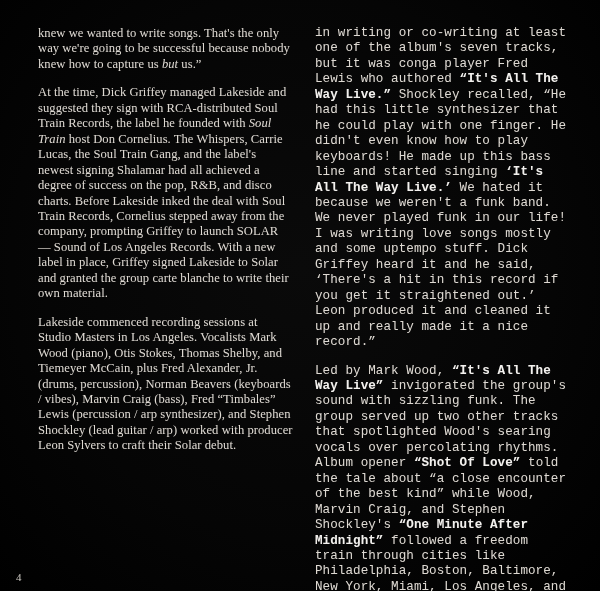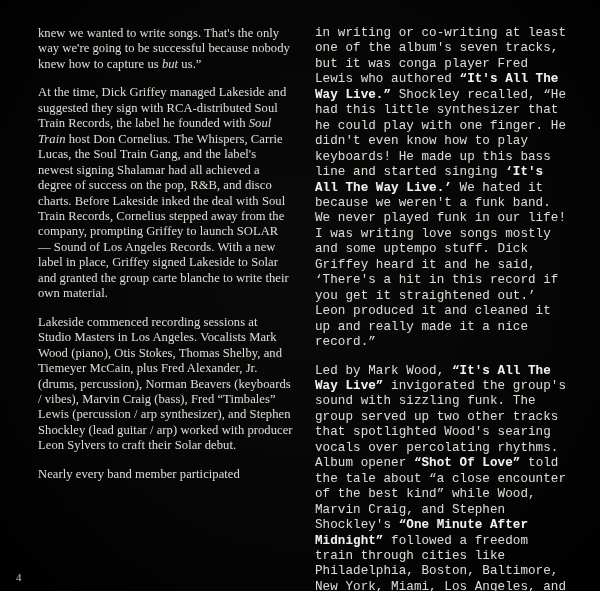--- a/index.html
+++ b/index.html
@@ -76,7 +76,6 @@
         <p><span>knew we wanted to write songs. That's the only way we're going to be successful because nobody knew how to capture us </span><span class="i">but</span><span> us.”</span></p>
         <p><span>At the time, Dick Griffey managed Lakeside and suggested they sign with RCA-distributed Soul Train Records, the label he founded with </span><span class="i">Soul Train</span><span> host Don Cornelius. The Whispers, Carrie Lucas, the Soul Train Gang, and the label's newest signing Shalamar had all achieved a degree of success on the pop, R&amp;B, and disco charts. Before Lakeside inked the deal with Soul Train Records, Cornelius stepped away from the company, prompting Griffey to launch SOLAR — Sound of Los Angeles Records. With a new label in place, Griffey signed Lakeside to Solar and granted the group carte blanche to write their own material.</span></p>
         <p><span>Lakeside commenced recording sessions at Studio Masters in Los Angeles. Vocalists Mark Wood (piano), Otis Stokes, Thomas Shelby, and Tiemeyer McCain, plus Fred Alexander, Jr. (drums, percussion), Norman Beavers (keyboards / vibes), Marvin Craig (bass), Fred “Timbales” Lewis (percussion / arp synthesizer), and Stephen Shockley (lead guitar / arp) worked with producer Leon Sylvers to craft their Solar debut.</span></p>
-        <p><span>Nearly every band member participated</span></p>
       </div>
     <div class="col right">
         <p><span>in writing or co-writing at least one of the album's seven tracks, but it was conga player Fred Lewis who authored </span><span class="b">“It's All The Way Live.”</span><span> Shockley recalled, “He had this little synthesizer that he could play with one finger. He didn't even know how to play keyboards! He made up this bass line and started singing </span><span class="b">‘It's All The Way Live.’</span><span> We hated it because we weren't a funk band. We never played funk in our life! I was writing love songs mostly and some uptempo stuff. Dick Griffey heard it and he said, ‘There's a hit in this record if you get it straightened out.’ Leon produced it and cleaned it up and really made it a nice record.”</span></p>

